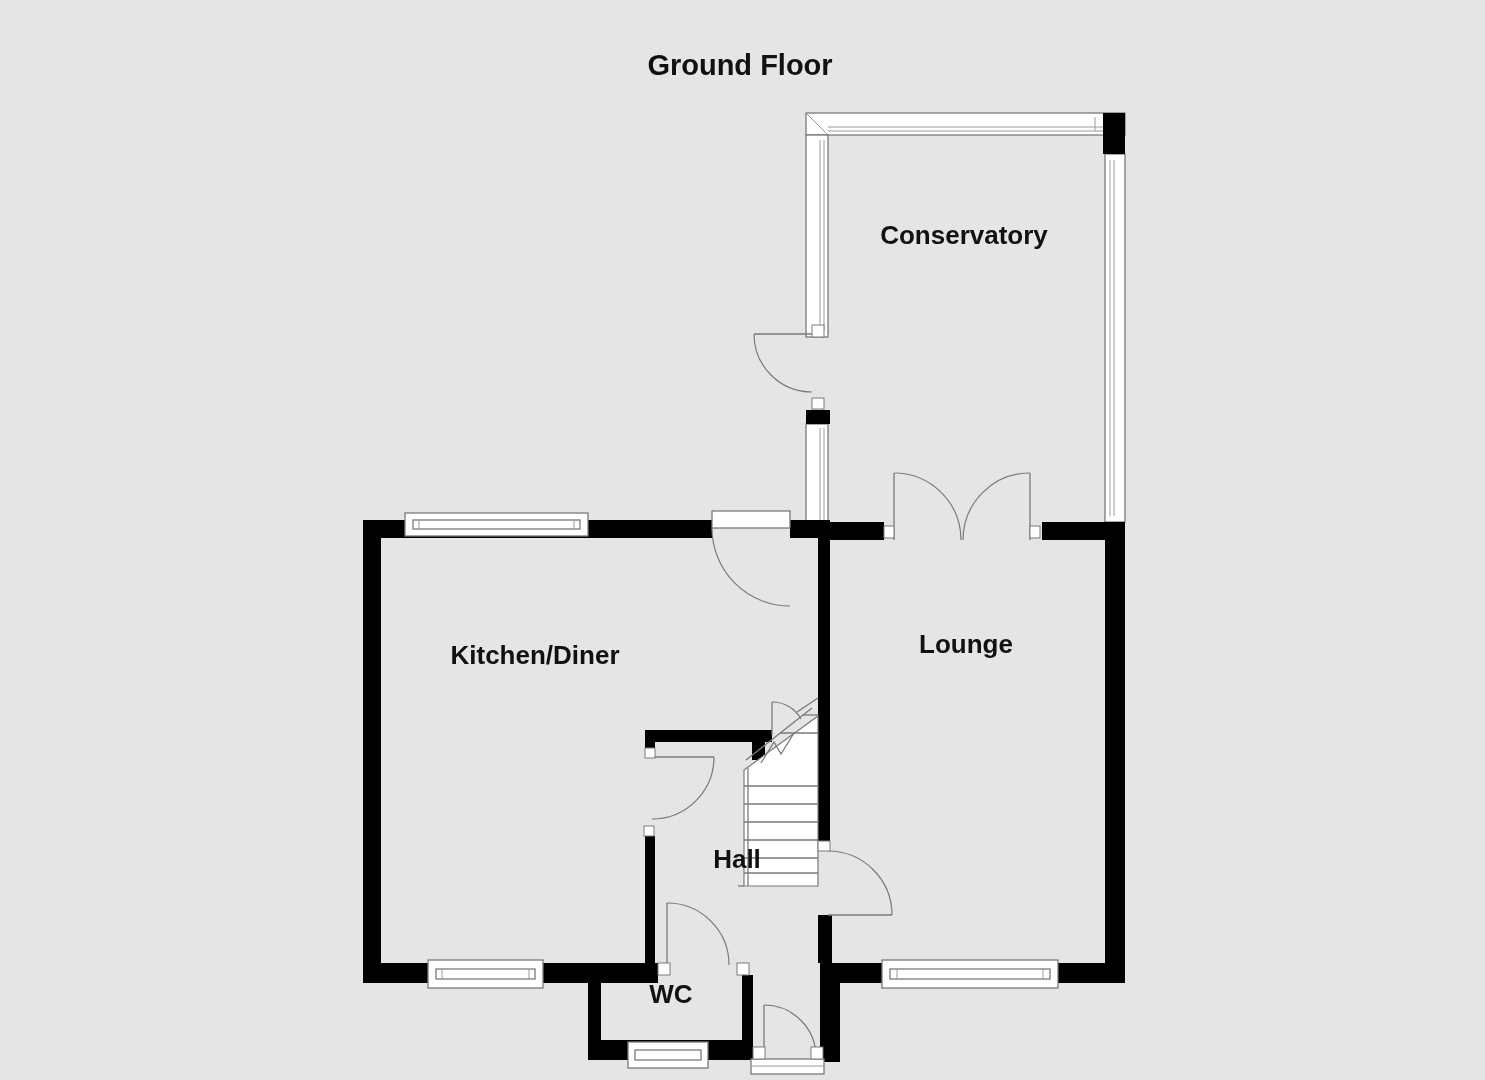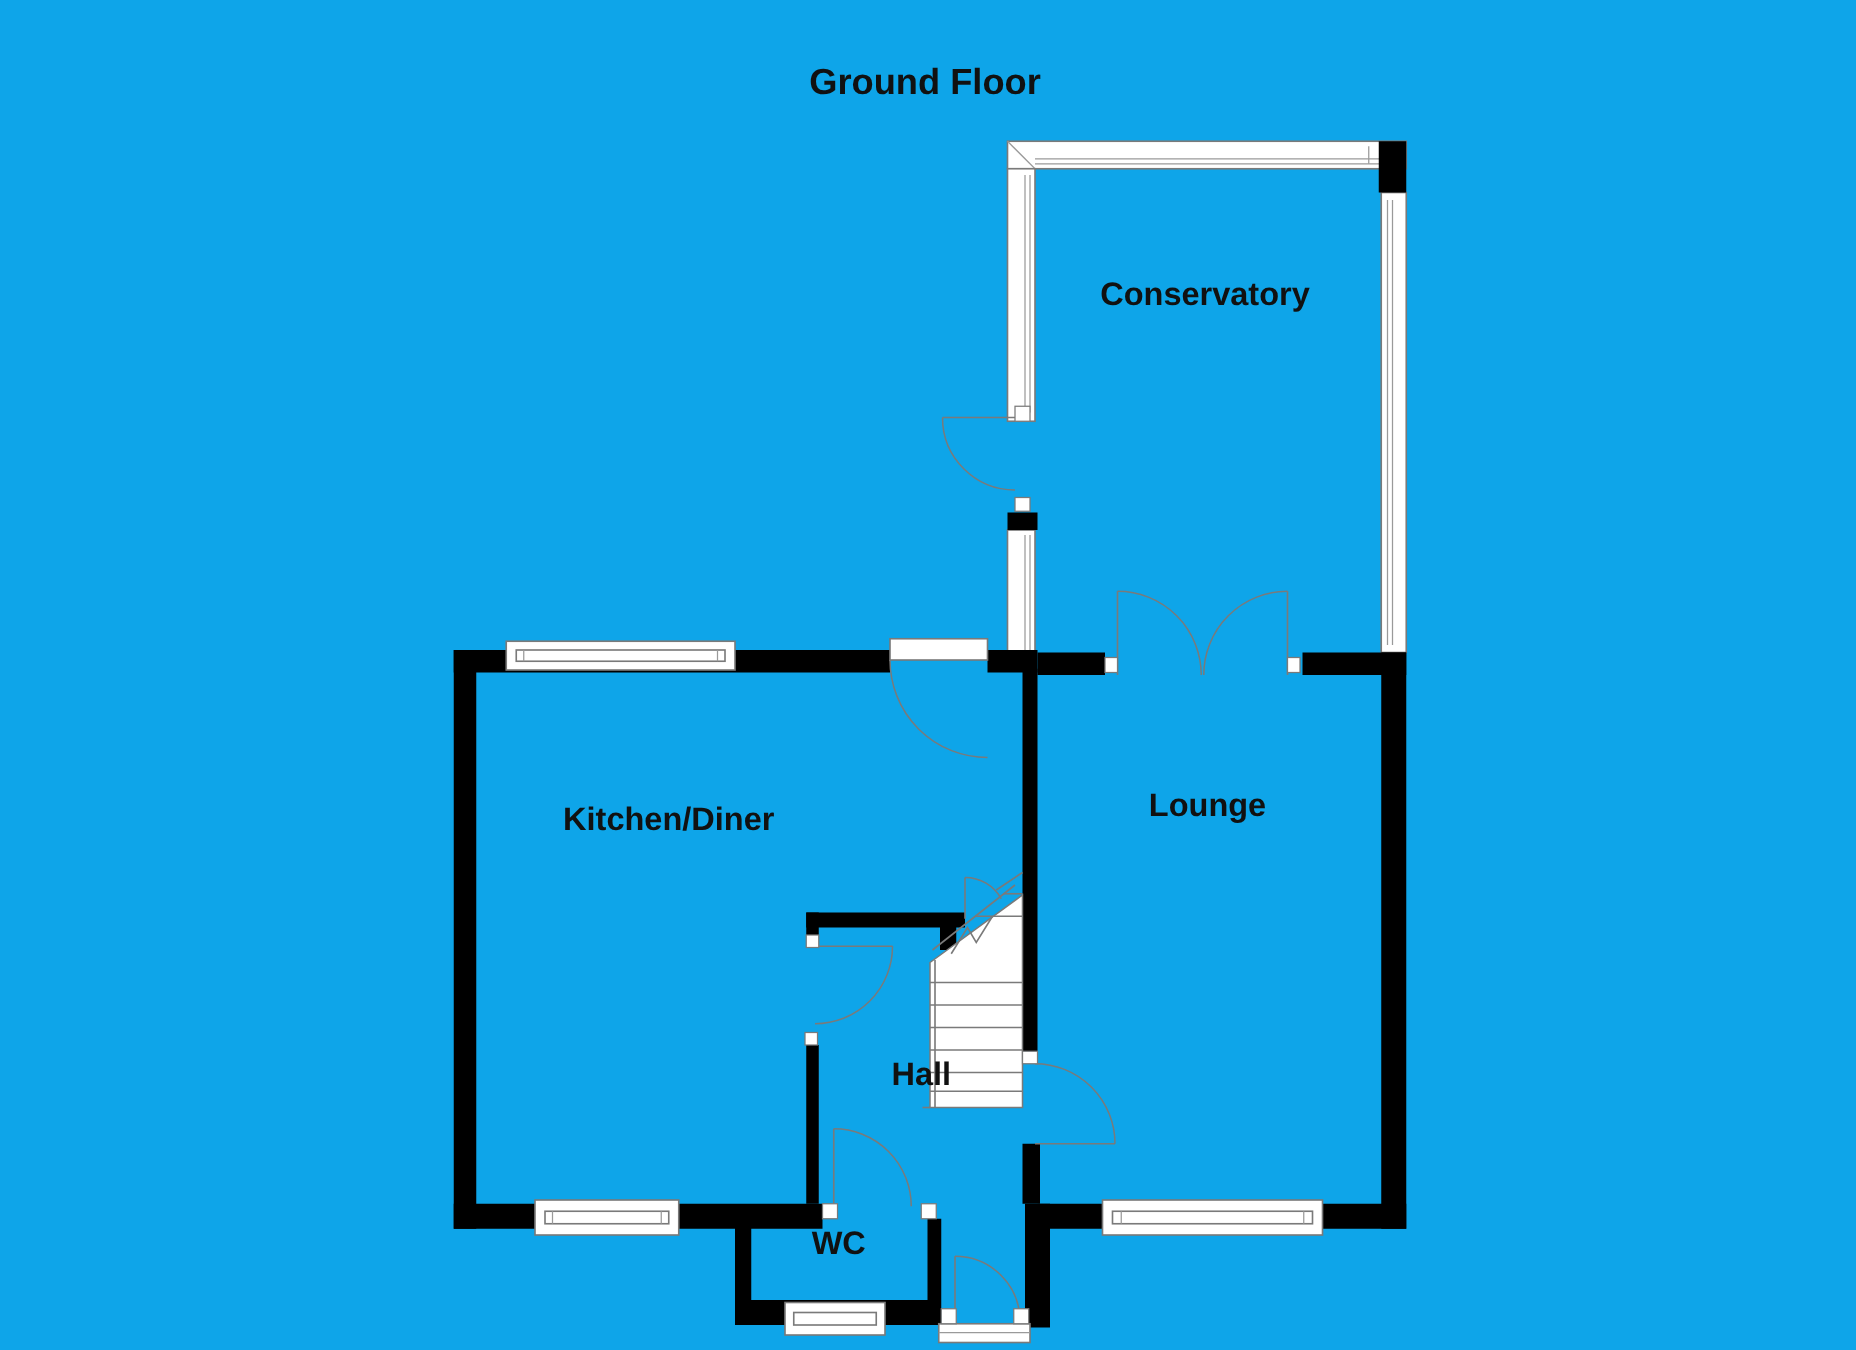--- a/index.html
+++ b/index.html
@@ -3,7 +3,7 @@
 <meta charset="utf-8">
 <style>
   html,body{margin:0;padding:0;background:#ffffff;}
-  #stage{position:relative;width:1485px;height:1080px;background:#0ea5e9;overflow:hidden;
+  #stage{position:relative;width:1485px;height:1080px;background:#e5e5e5;overflow:hidden;
          font-family:"Liberation Sans", sans-serif;}
   svg{position:absolute;left:0;top:0;}
   .wall{fill:#000000;stroke:none;}

